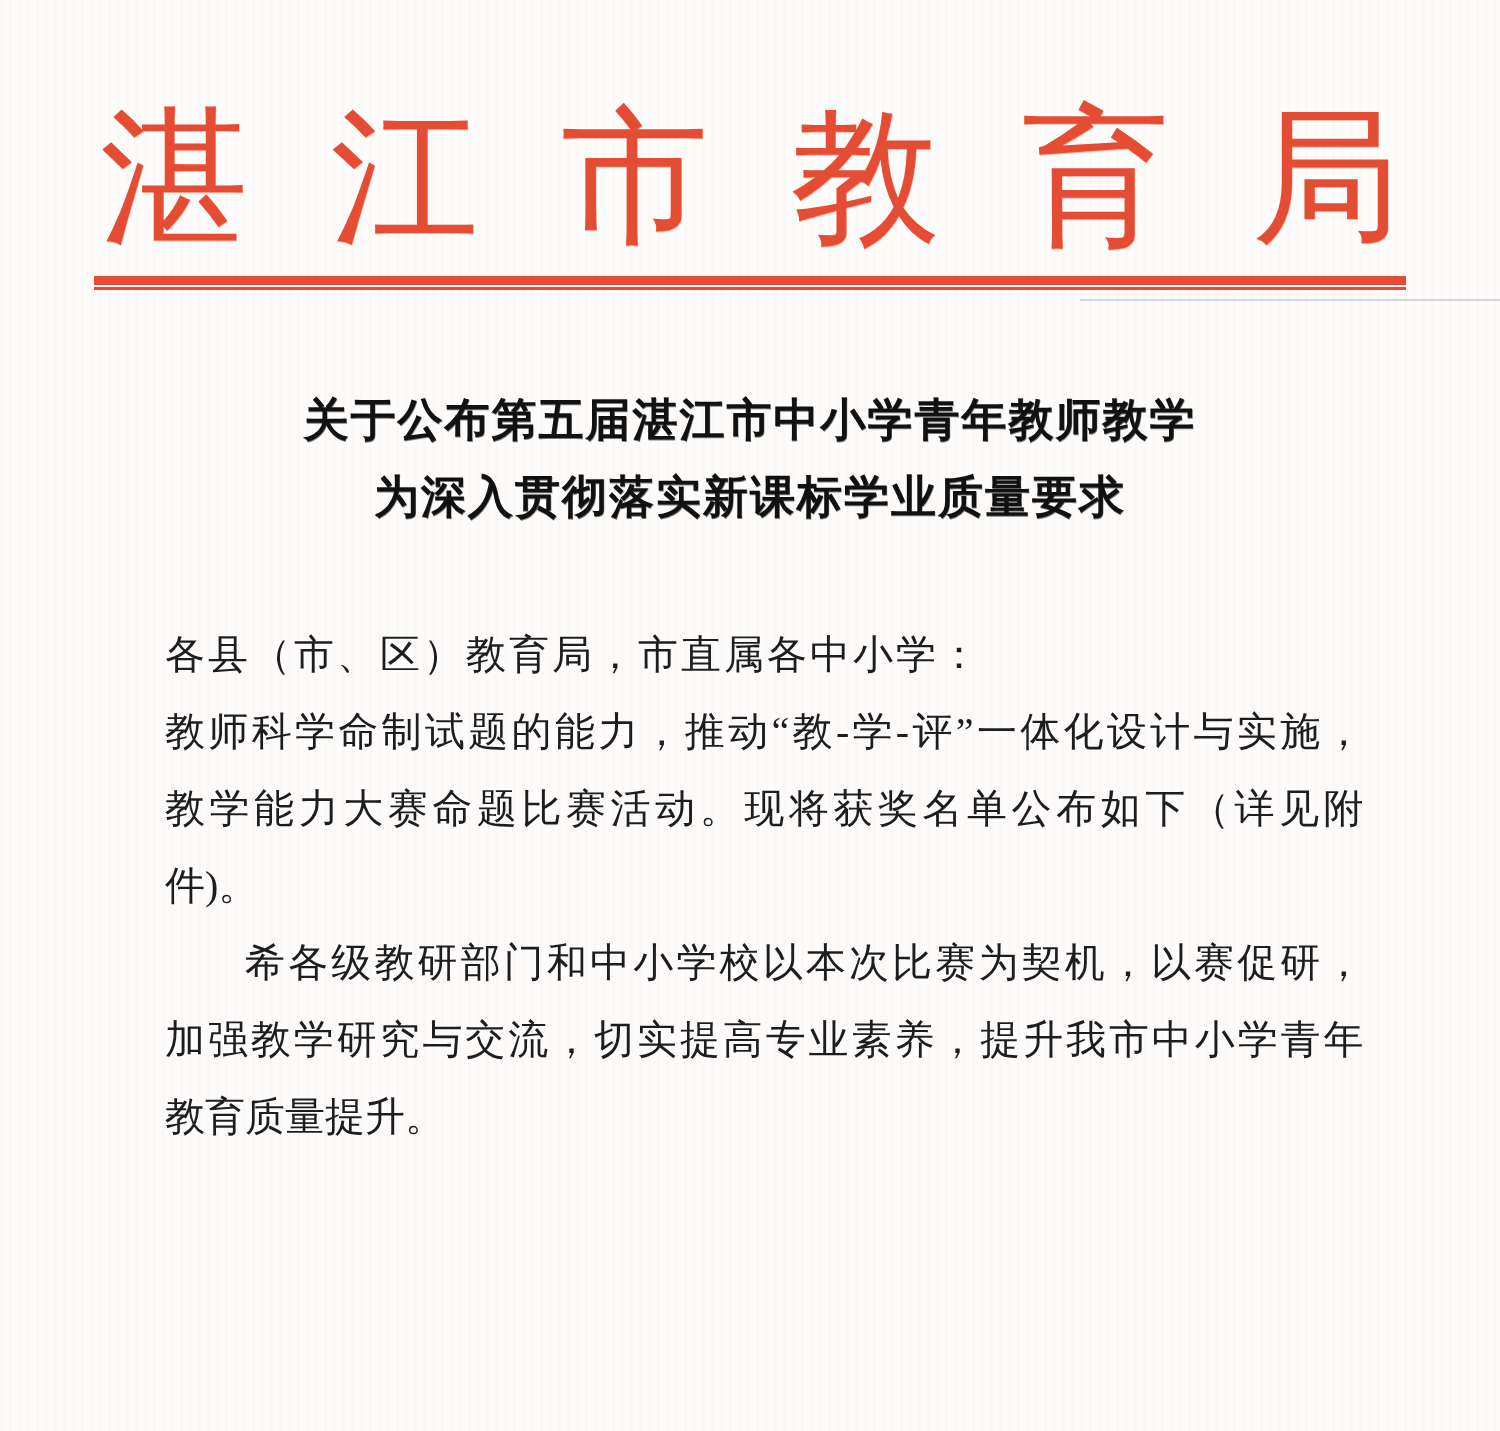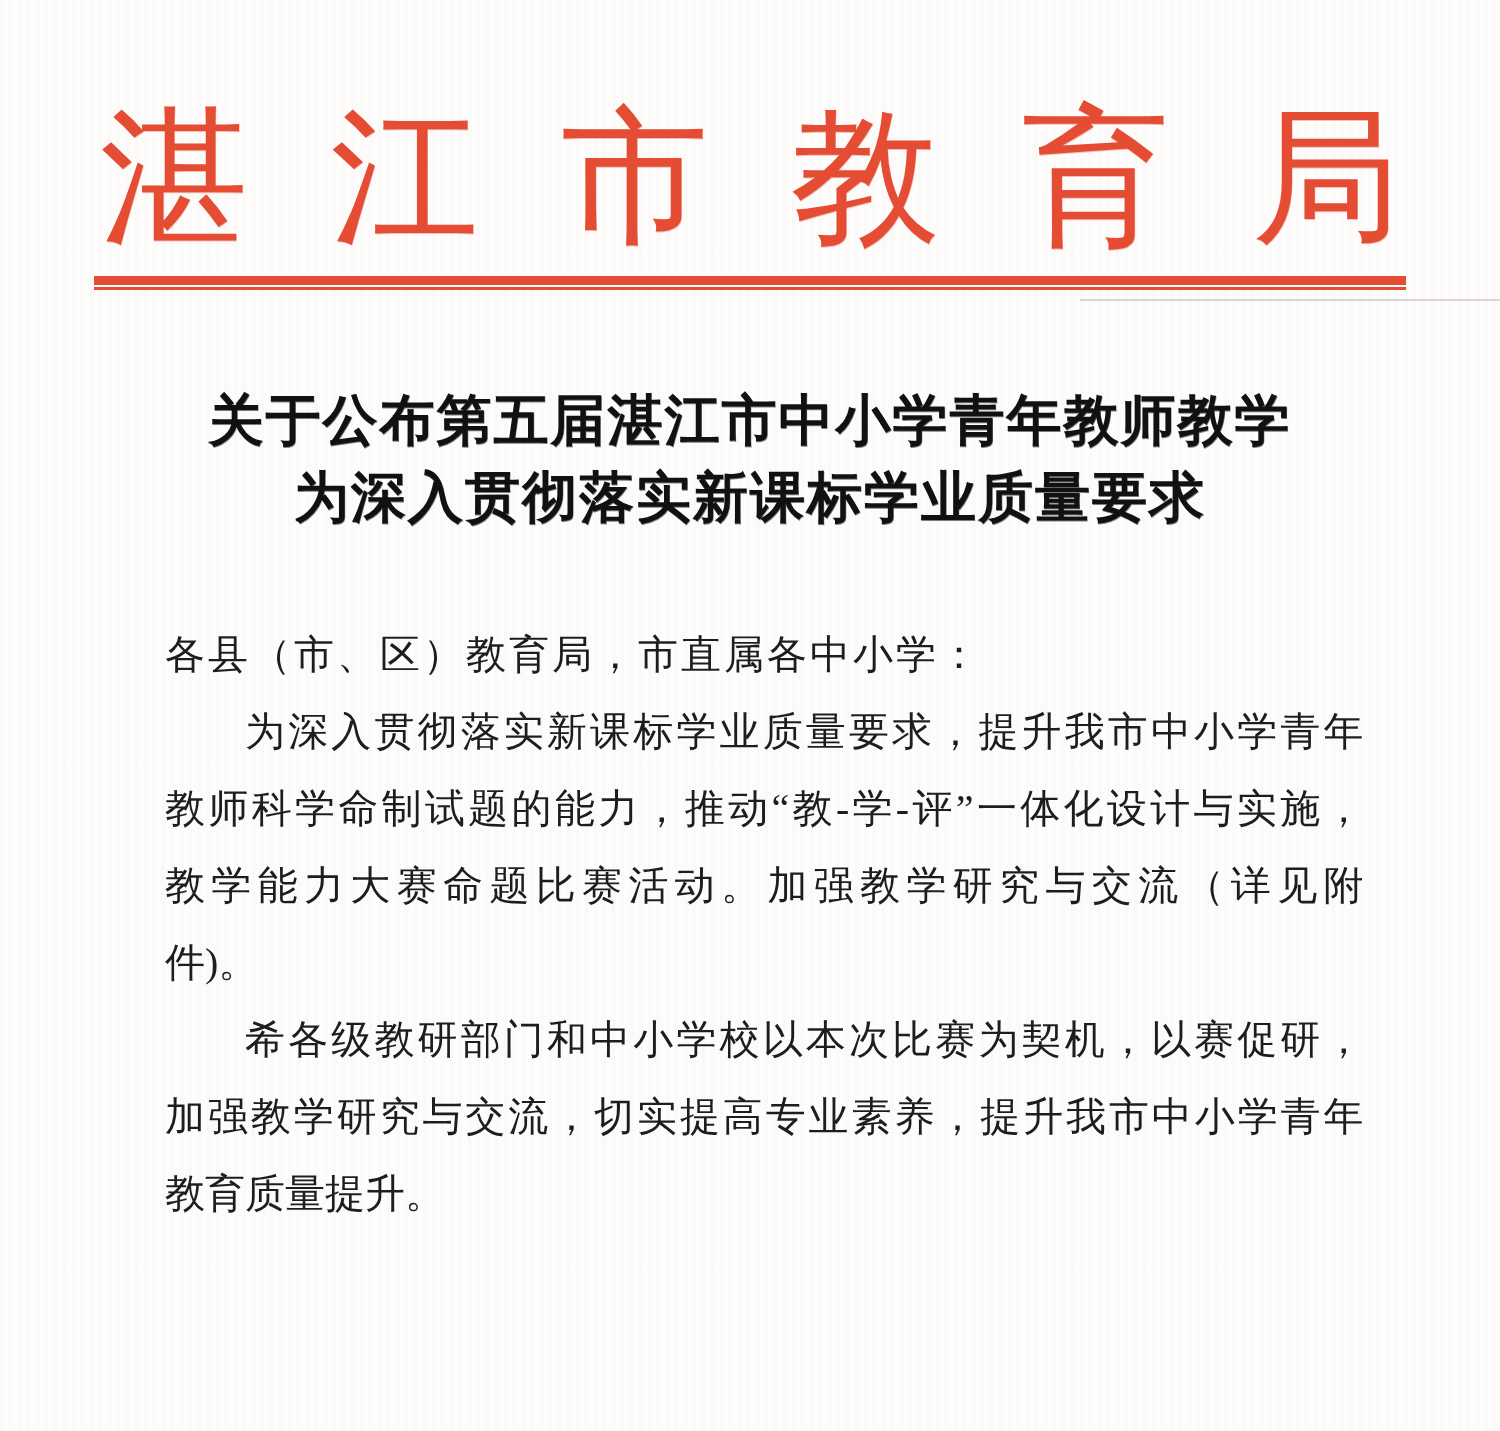--- a/index.html
+++ b/index.html
@@ -61,7 +61,7 @@
     margin-top: 92px;
     text-align: center;
     color: #111;
-    font-size: 55px;
+    font-size: 45px;
     font-weight: 700;
     line-height: 77px;
     letter-spacing: 2px;

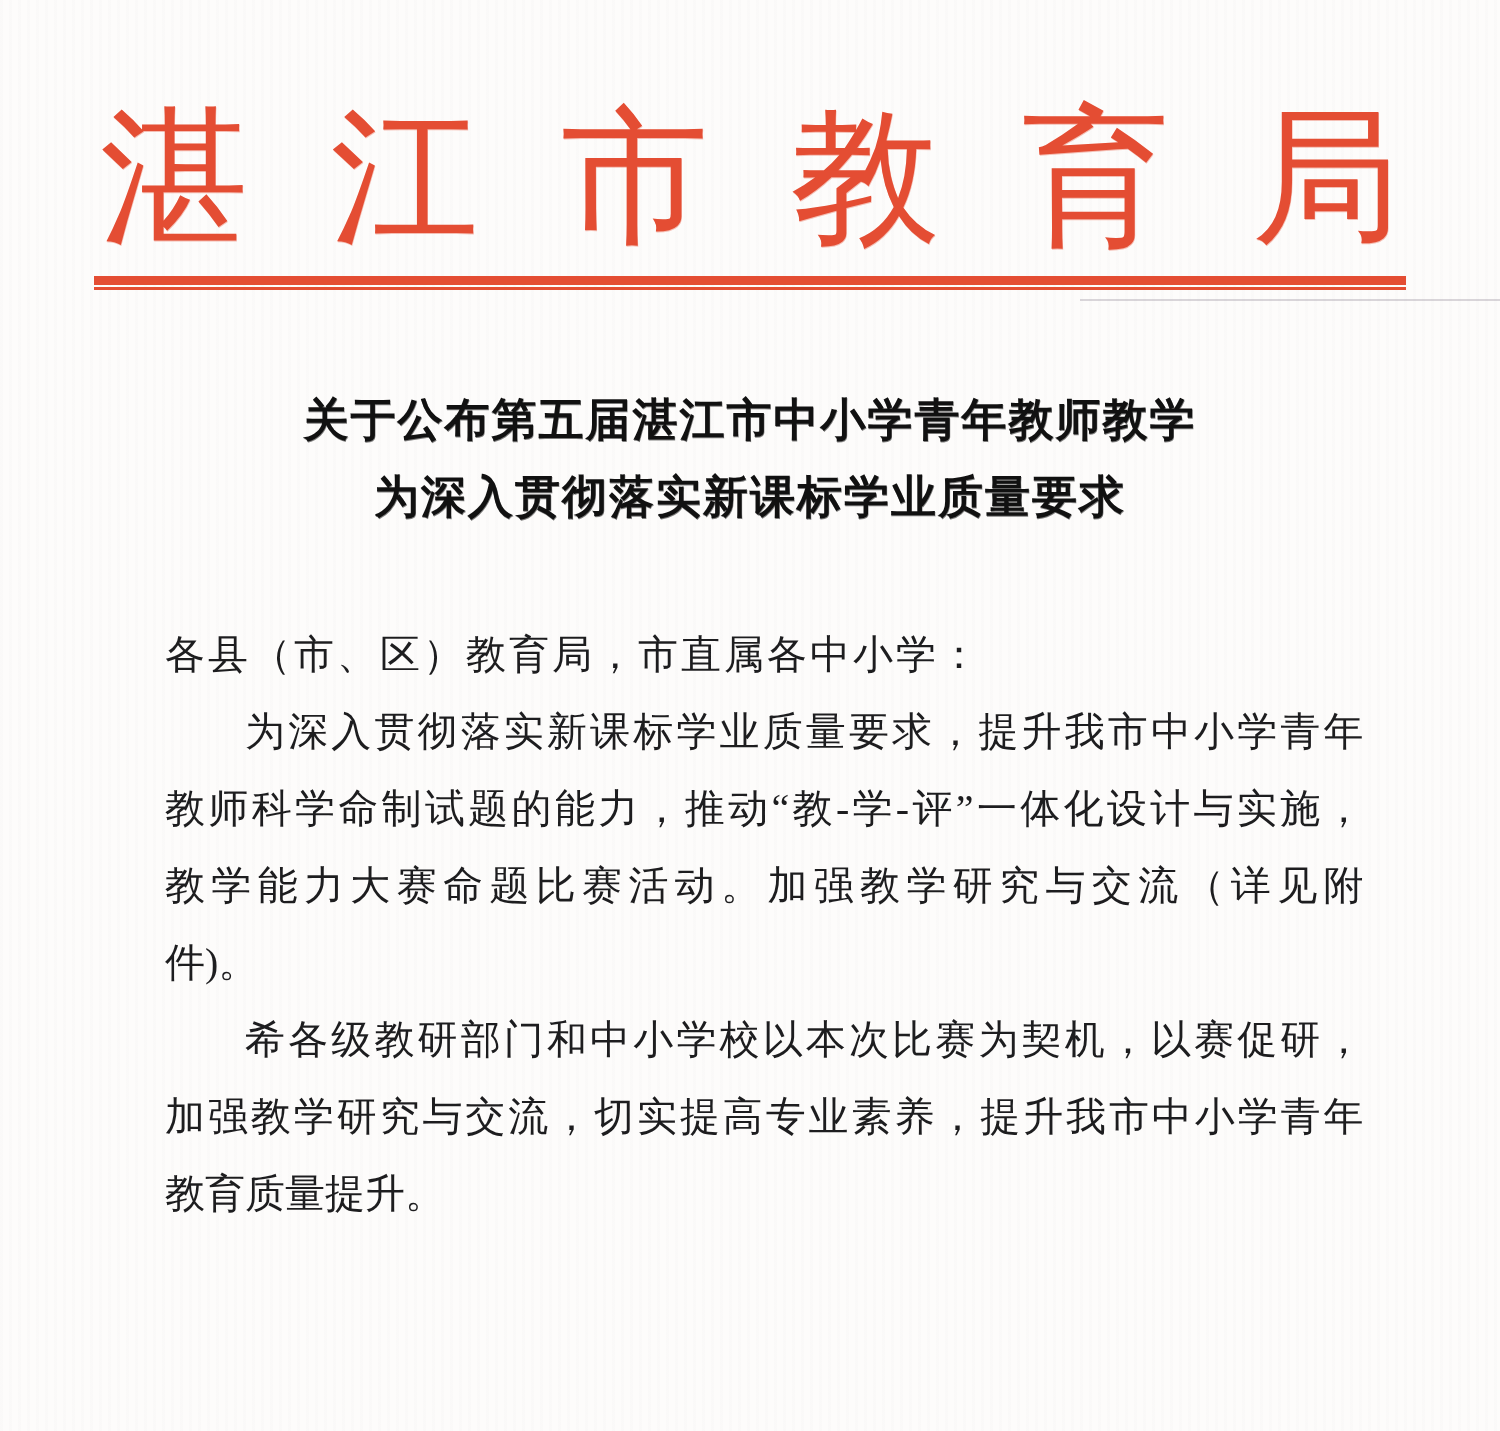--- a/index.html
+++ b/index.html
@@ -118,7 +118,6 @@
     <div class="bodyline salutation">各县（市、区）教育局，市直属各中小学：</div>
 
     <div class="para">
-        <div class="bodyline indent just">为深入贯彻落实新课标学业质量要求，提升我市中小学青年</div>
         <div class="bodyline just">教师科学命制试题的能力，推动“教-学-评”一体化设计与实施，</div>
         <div class="bodyline just">教学能力大赛命题比赛活动。加强教学研究与交流（详见附</div>
         <div class="bodyline">件)。</div>

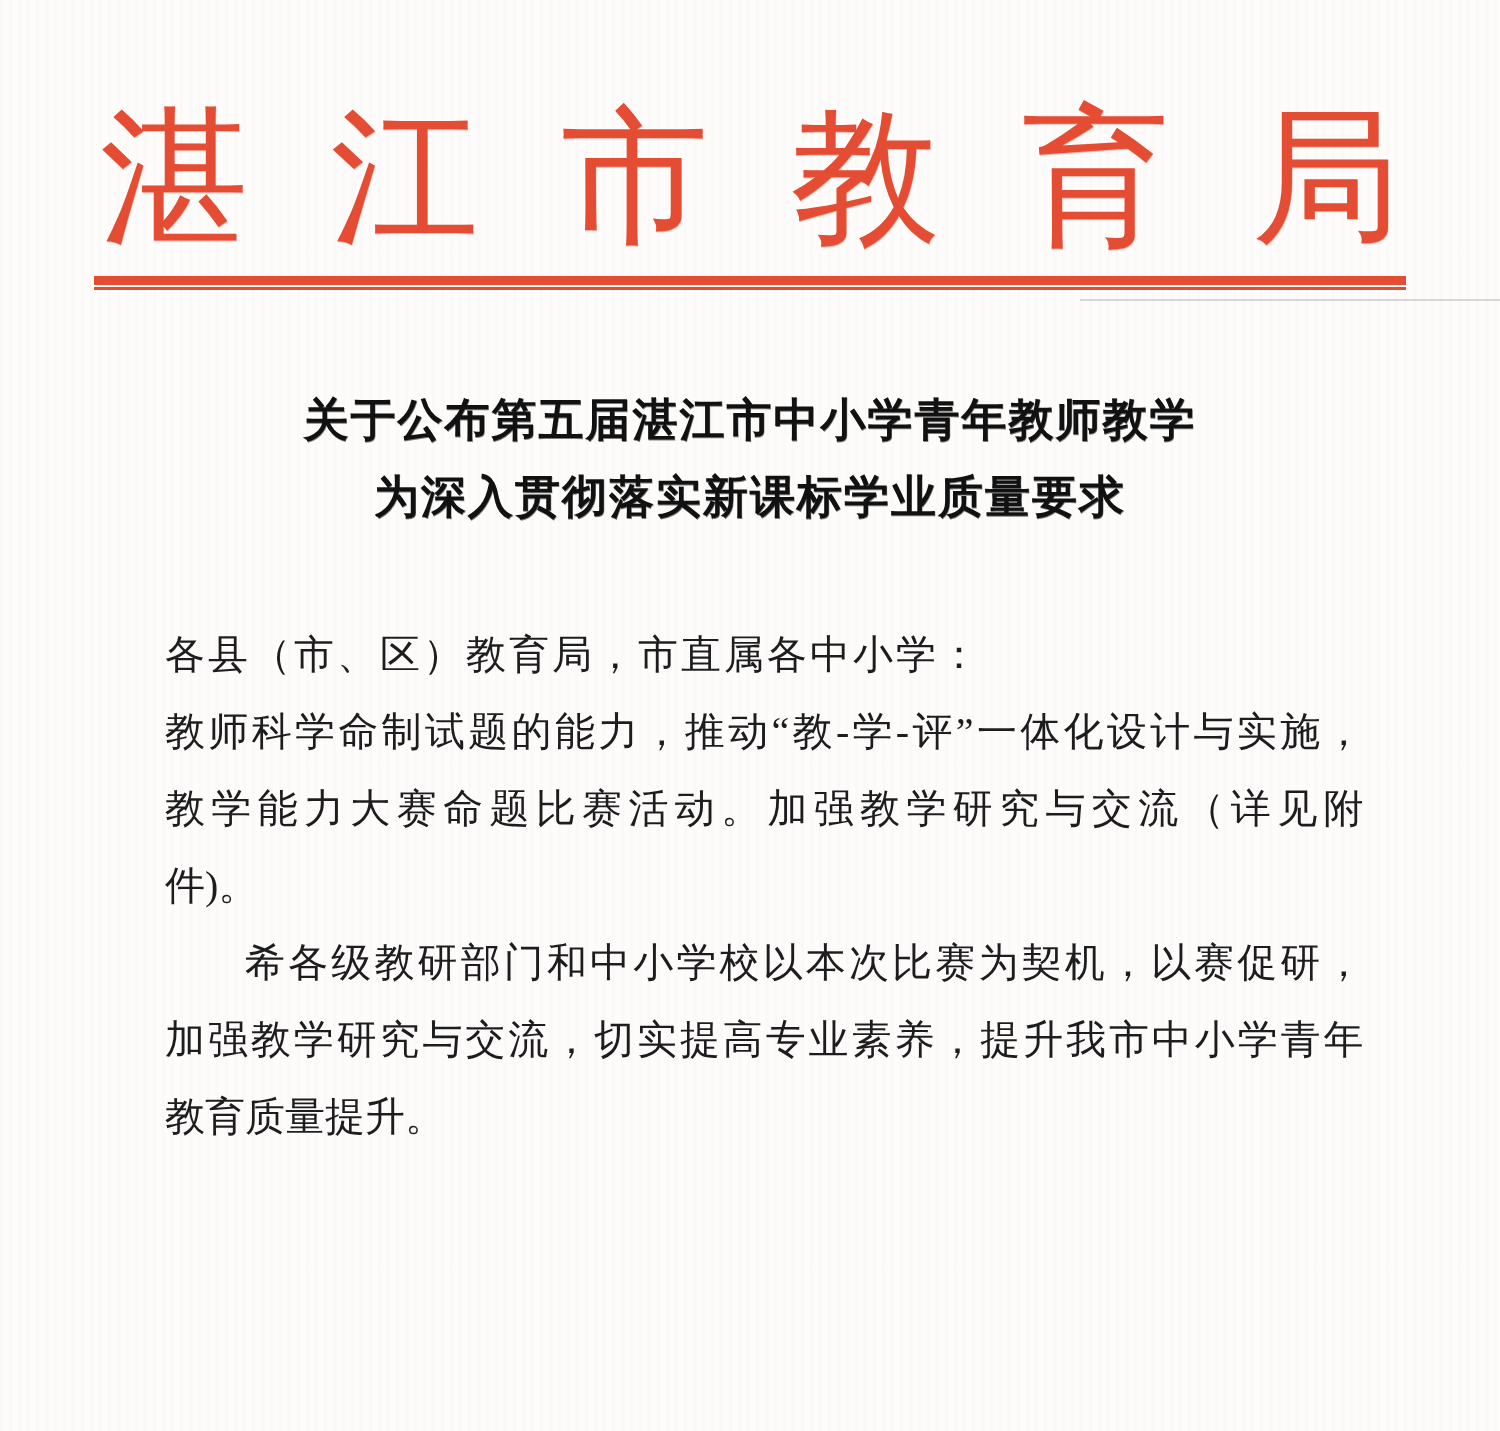--- a/index.html
+++ b/index.html
@@ -119,7 +119,7 @@
 
     <div class="para">
         <div class="bodyline just">教师科学命制试题的能力，推动“教-学-评”一体化设计与实施，</div>
-        <div class="bodyline just">教学能力大赛命题比赛活动。加强教学研究与交流（详见附</div>
+        <div class="bodyline just">教学能力大赛命题比赛活动。现将获奖名单公布如下（详见附</div>
         <div class="bodyline">件)。</div>
       </div>
 

